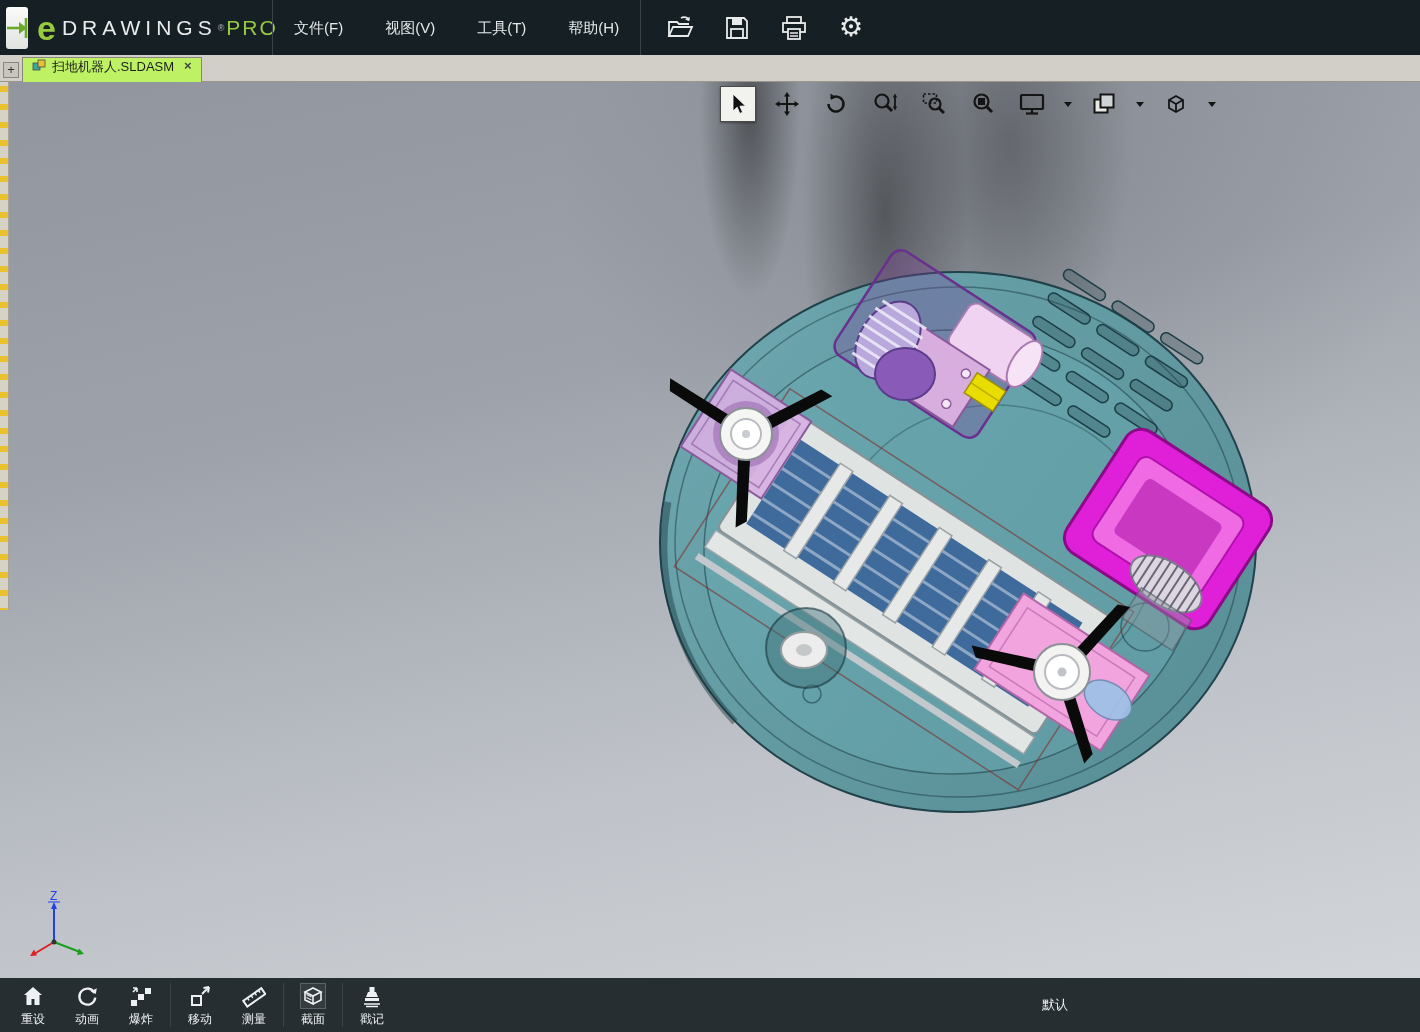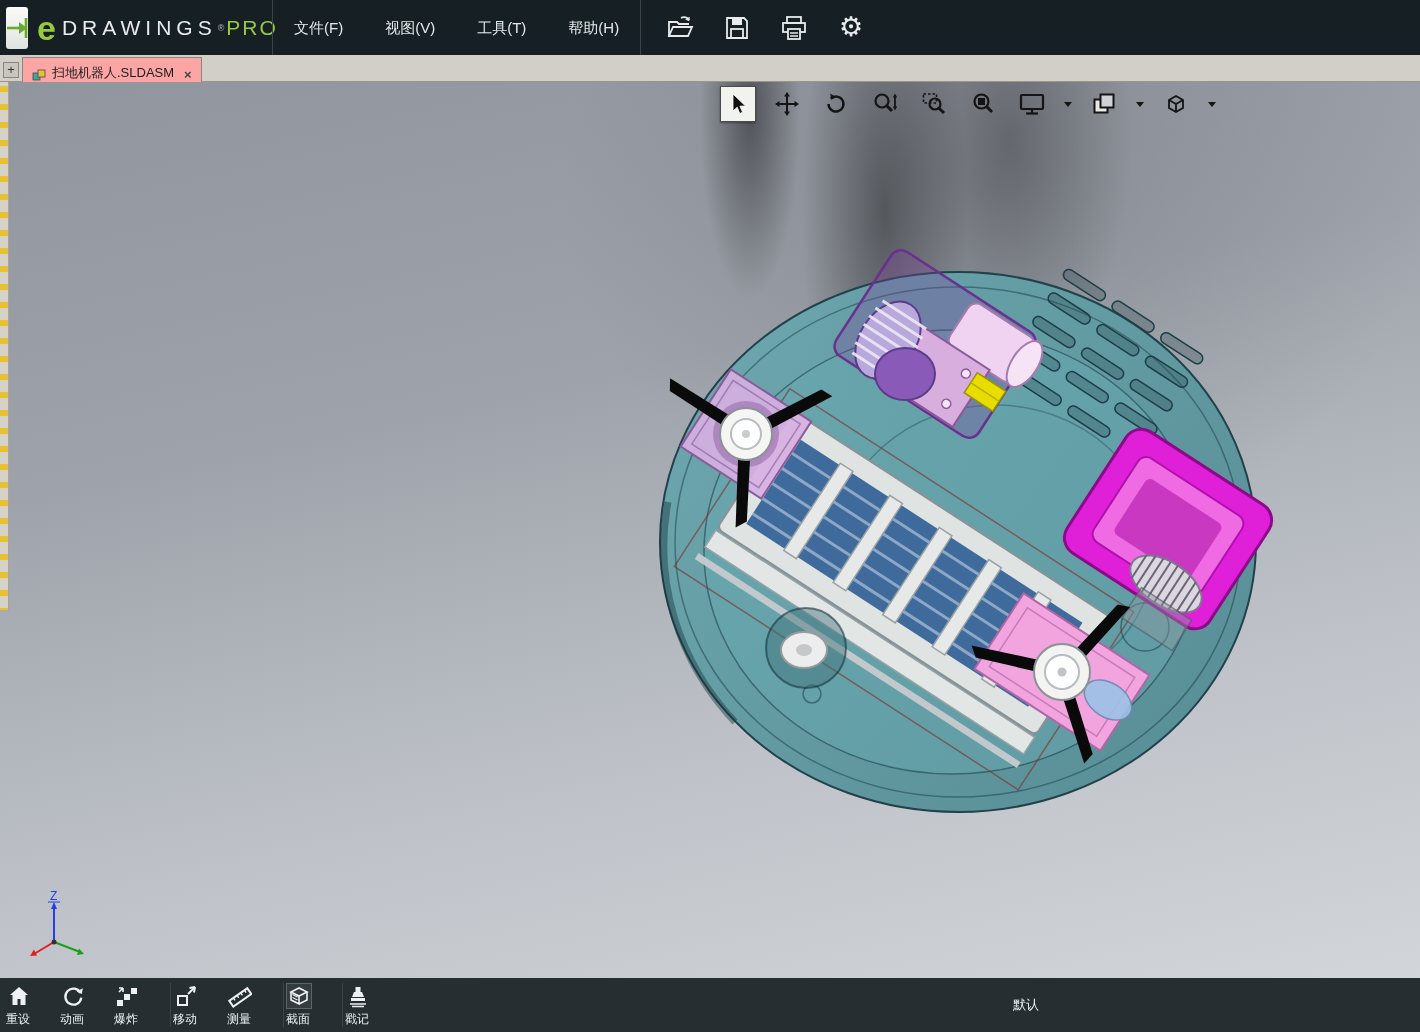--- a/index.html
+++ b/index.html
@@ -24,7 +24,7 @@
   
   .tabbar { position:absolute; left:0; top:55px; width:1420px; height:27px; background:#d2cfc8; border-bottom:1px solid #9a968e; z-index:29; }
   .newtab-btn { position:absolute; left:3px; top:7px; width:16px; height:16px; background:#c9c6bf; border:1px solid #8a867e; color:#333; font-size:13px; line-height:13px; text-align:center; cursor:pointer; }
-  .tab { position:absolute; left:22px; top:2px; height:25px; background:#fca5a5; border:1px solid #8a867e; border-bottom:none; display:flex; align-items:flex-end; padding:0 9px; gap:6px; font-size:13px; color:#1d1d1d; }
+  .tab { position:absolute; left:22px; top:2px; height:25px; background:#bef264; border:1px solid #8a867e; border-bottom:none; display:flex; align-items:flex-start; padding:0 9px; gap:6px; font-size:13px; color:#1d1d1d; }
   .tab-close { font-size:13px; font-weight:bold; color:#444; margin-left:4px; cursor:pointer; }
 
   

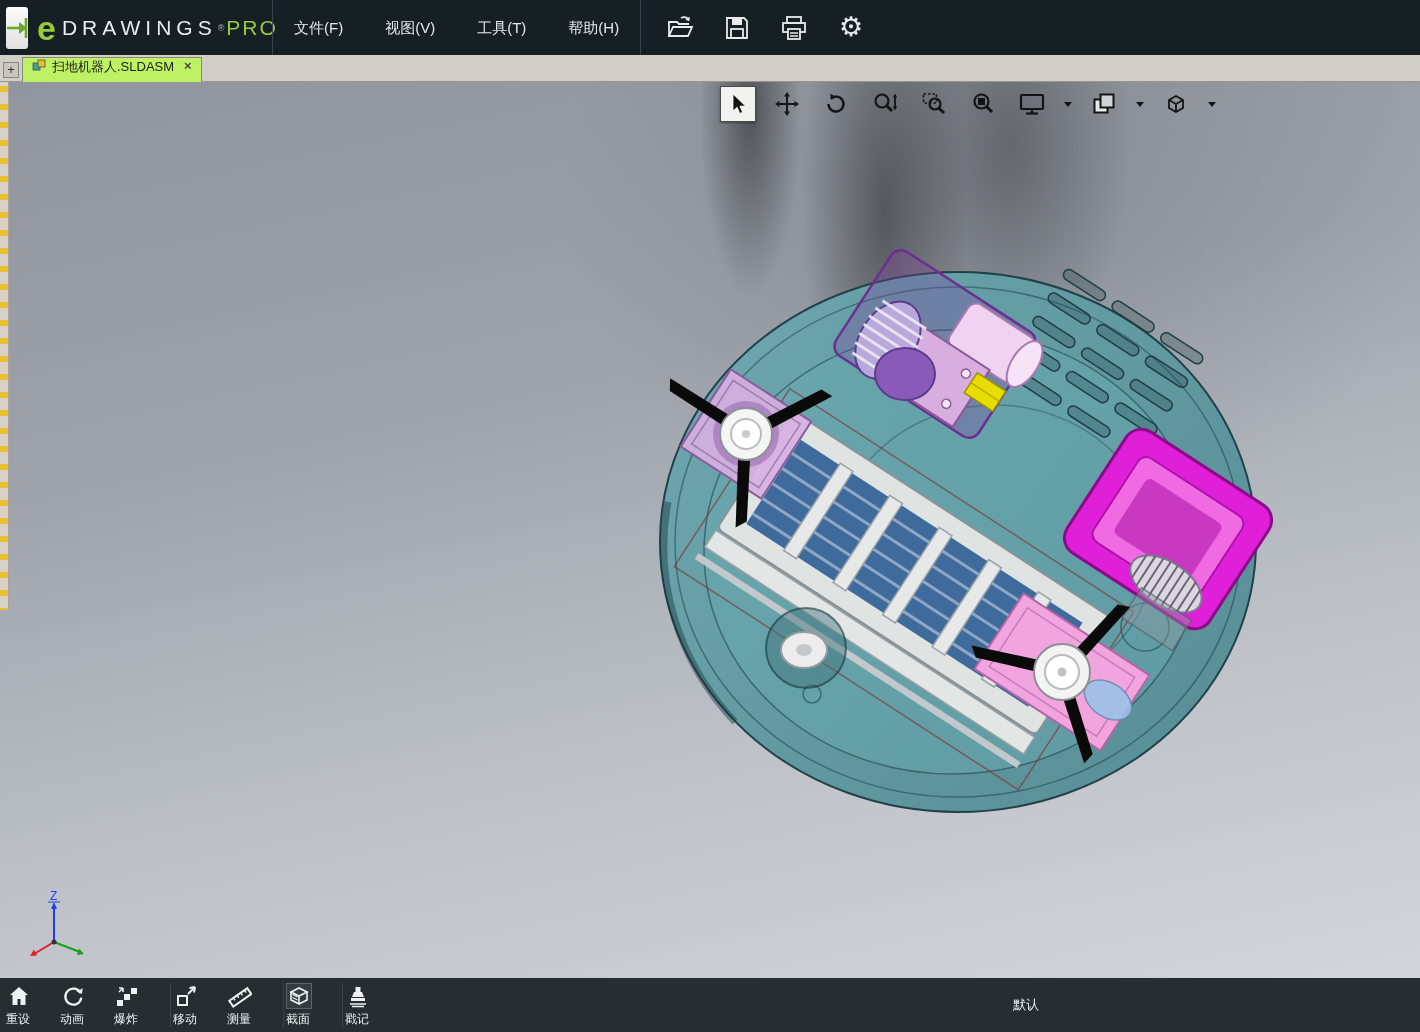--- a/index.html
+++ b/index.html
@@ -55,7 +55,7 @@
   .bb-item .bb-ico { width:26px; height:26px; display:flex; align-items:center; justify-content:center; }
   .bb-item.pressed .bb-ico { border:1px solid #5a646a; background:rgba(255,255,255,0.07); }
   .bb-sep { width:1px; background:#171d20; border-right:1px solid #3a4449; margin:5px 2px; }
-  .bb-config { position:absolute; left:1013px; top:18px; color:#eef1f3; font-size:13px; cursor:pointer; }
+  .bb-config { position:absolute; left:1042px; top:18px; color:#eef1f3; font-size:13px; cursor:pointer; }
 </style>
 </head>
 <body>

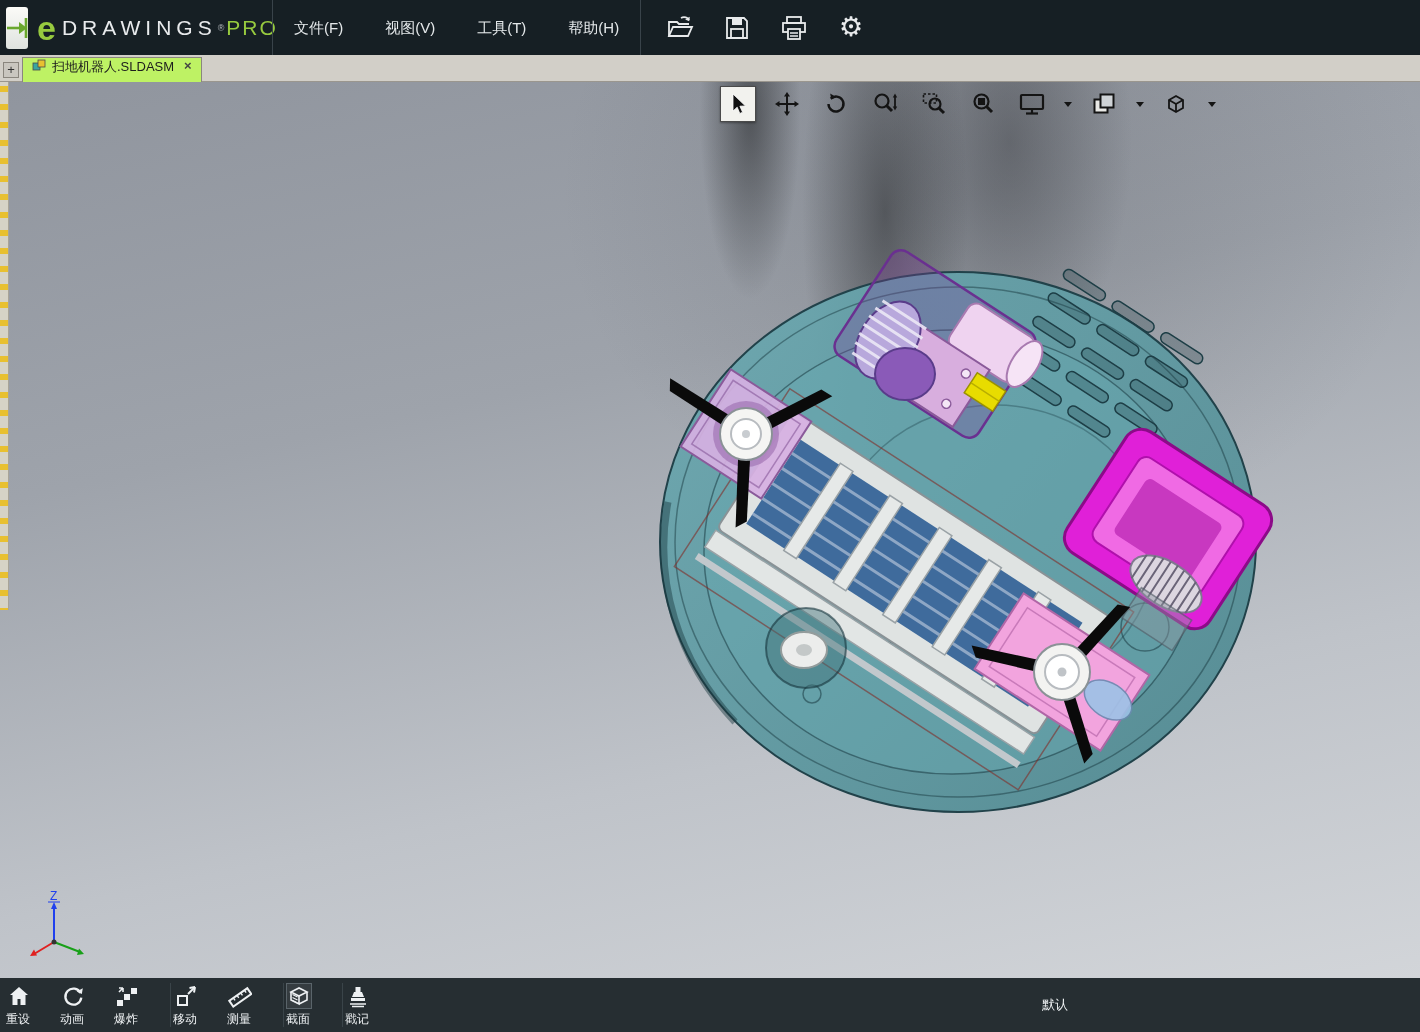--- a/index.html
+++ b/index.html
@@ -51,7 +51,7 @@
 
   
   .bottombar { position:absolute; left:0; top:978px; width:1420px; height:54px; background:#262e32; display:flex; align-items:stretch; padding-left:6px; z-index:30; }
-  .bb-item { width:54px; display:flex; flex-direction:column; padding-top:5px; gap:2px; color:#eef1f3; font-size:12px; cursor:pointer; }
+  .bb-item { width:54px; display:flex; flex-direction:column; align-items:center; padding-top:5px; gap:2px; color:#eef1f3; font-size:12px; cursor:pointer; }
   .bb-item .bb-ico { width:26px; height:26px; display:flex; align-items:center; justify-content:center; }
   .bb-item.pressed .bb-ico { border:1px solid #5a646a; background:rgba(255,255,255,0.07); }
   .bb-sep { width:1px; background:#171d20; border-right:1px solid #3a4449; margin:5px 2px; }

